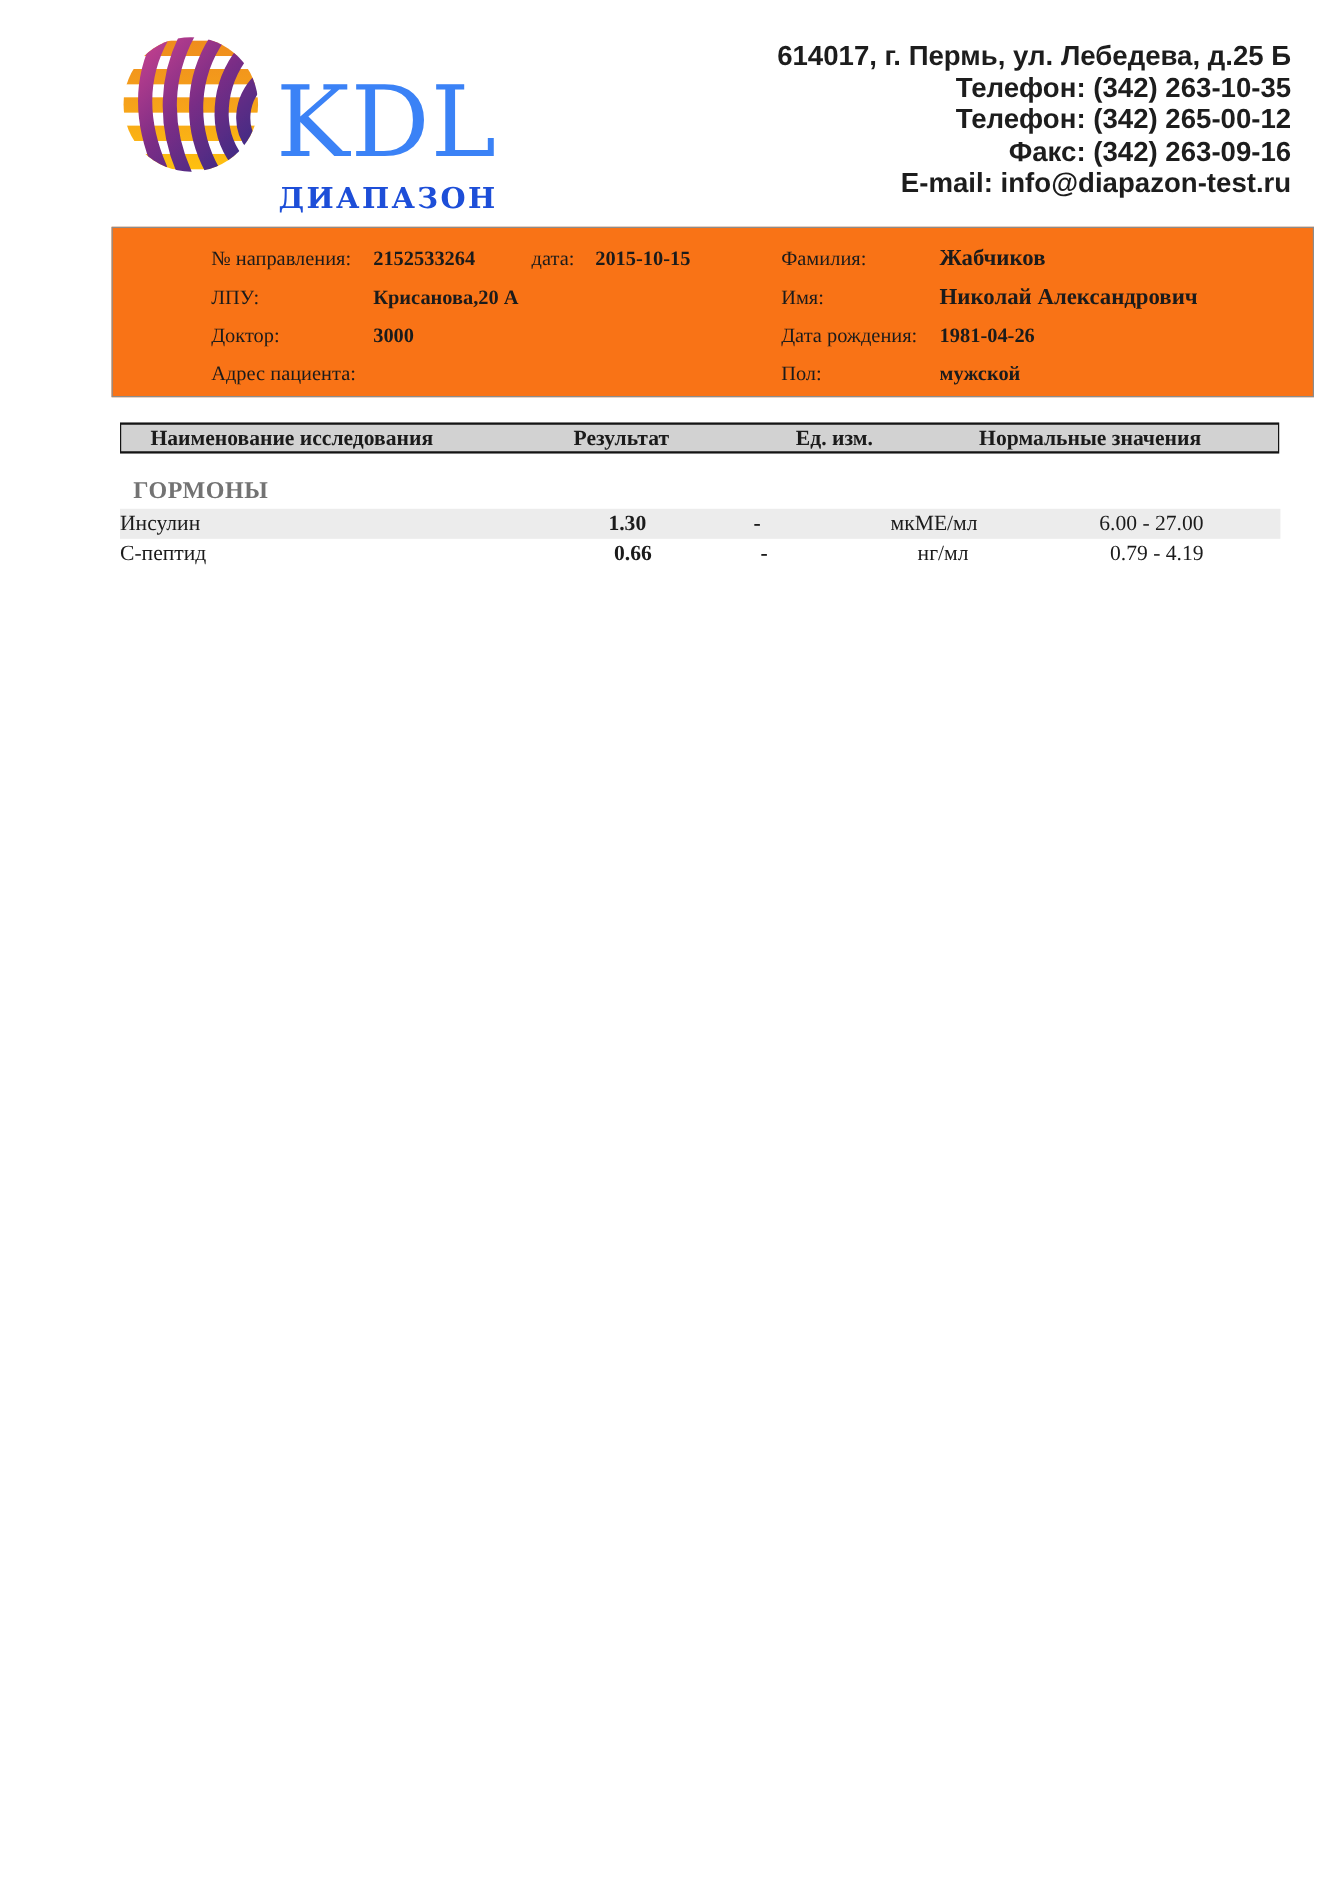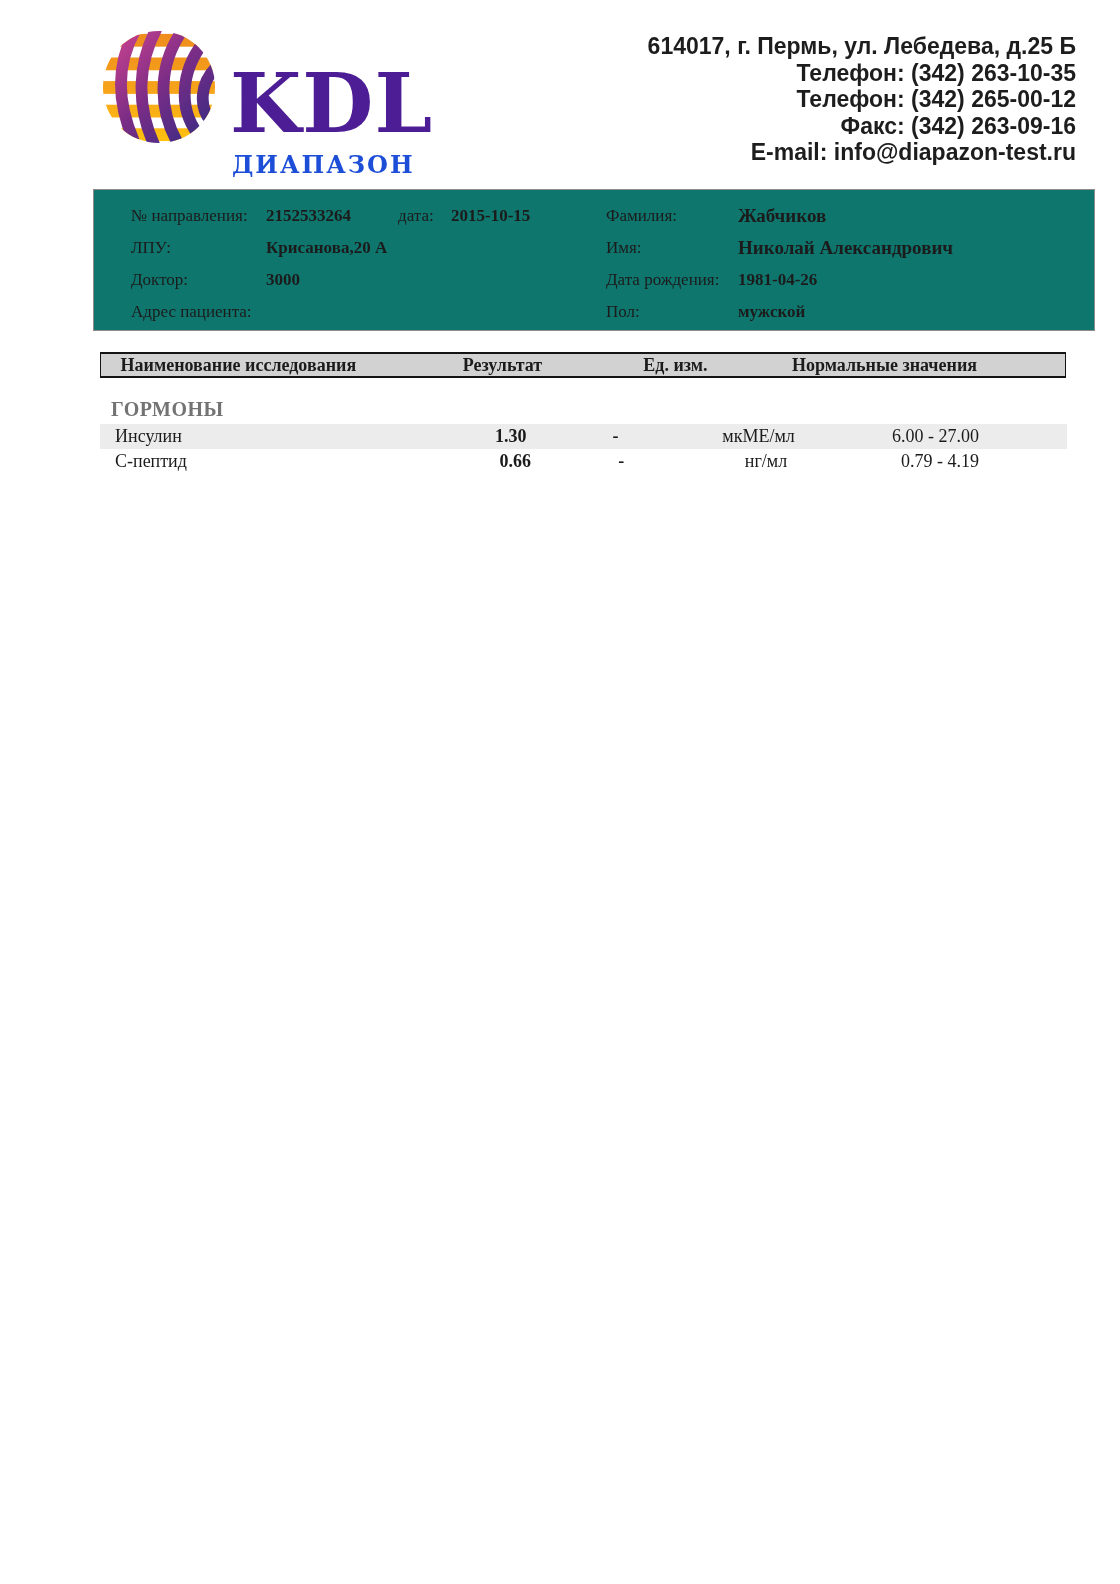--- a/index.html
+++ b/index.html
@@ -14,8 +14,8 @@
   .logo-sphere { position:absolute; left:100px; top:28px; width:118px; height:118px; }
   .brand {
     position:absolute; left:230px; top:62px;
-    font-family:"DejaVu Serif", serif; font-weight:bold;
-    font-size:82px; line-height:1.0; letter-spacing:1px; color:#4c1d95;
+    font-family:"DejaVu Serif", serif; font-weight:normal;
+    font-size:82px; line-height:1.0; letter-spacing:1px; color:#3b82f6;
   }
   .brand-sub {
     position:absolute; left:232px; top:150px;

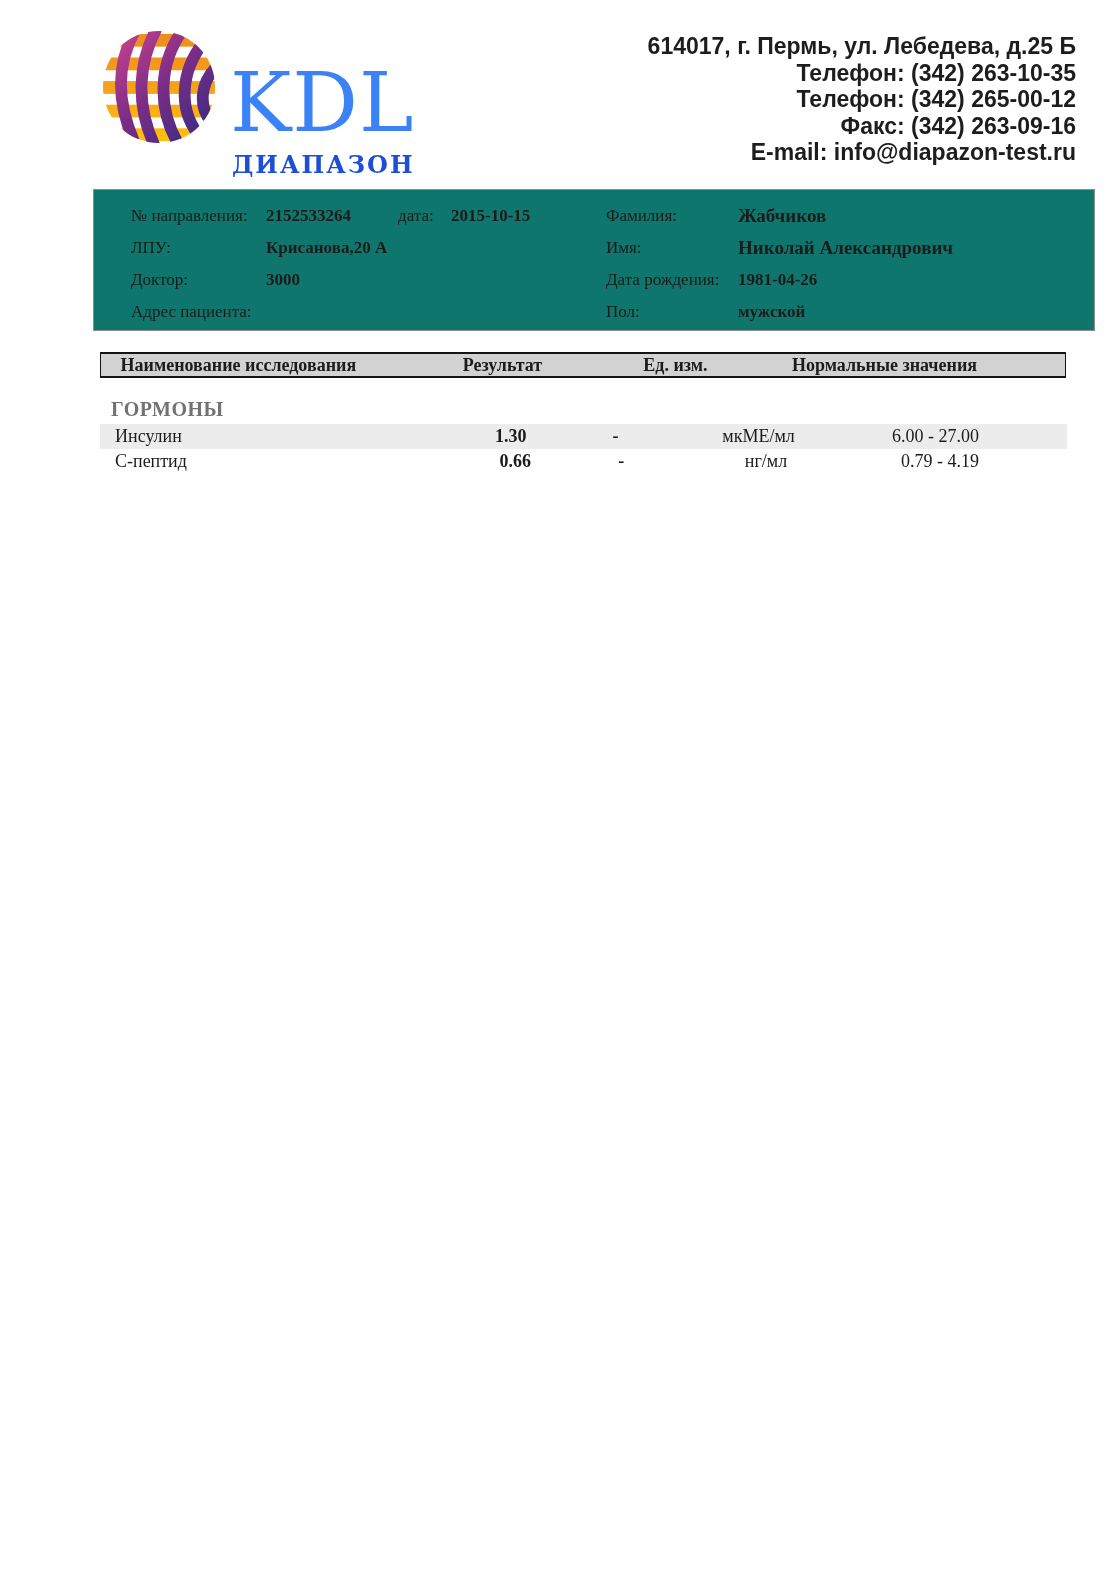--- a/index.html
+++ b/index.html
@@ -33,7 +33,7 @@
   
   .pbox {
     position:absolute; left:93px; top:189px; width:1002px; height:142px;
-    border:1px solid #8c8c8c; background:#0f766e; display:flex;
+    border:1px solid #8c8c8c; background:#f97316; display:flex;padding-left:45px;
   }
   .pbox-left  { width:512px; padding:10px 0 0 37px; }
   .pbox-right { flex:1; padding:10px 0 0 0; }

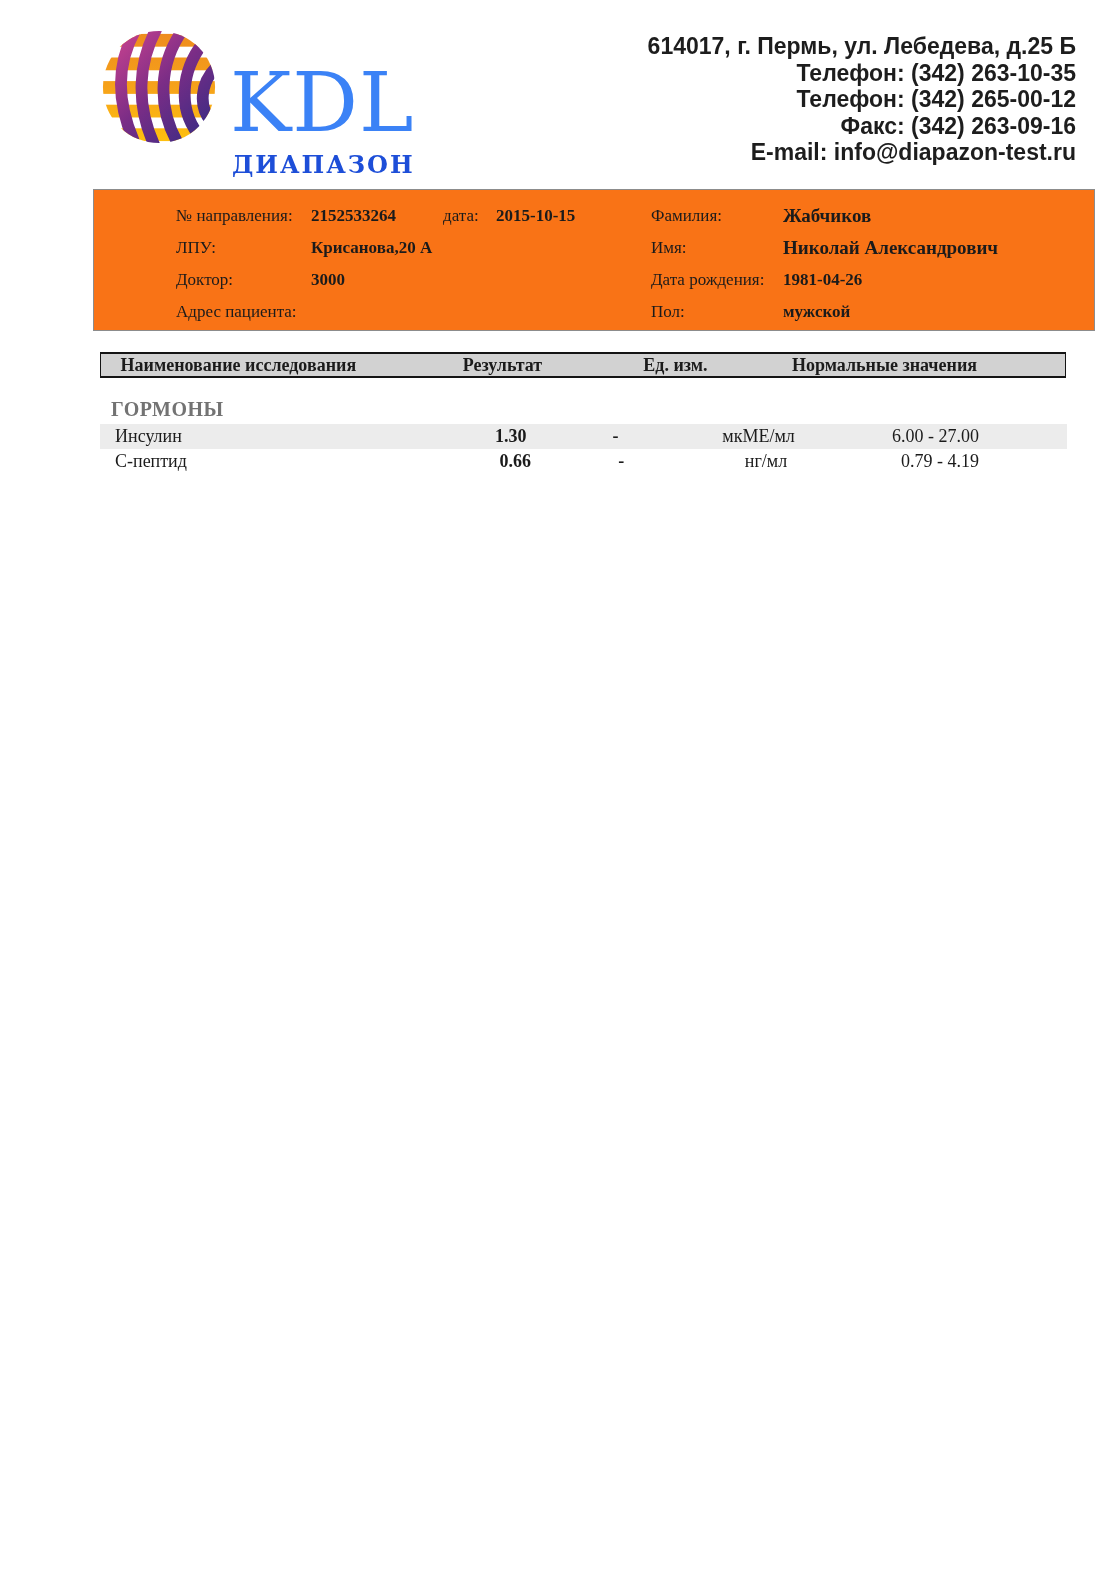--- a/index.html
+++ b/index.html
@@ -65,7 +65,7 @@
   .c-result { width:200px; text-align:center; font-weight:bold; }
   .c-flag   { width:20px;  text-align:center; font-weight:bold; }
   .c-unit   { width:280px; text-align:center; }
-  .c-range  { flex:1; text-align:left; padding-right:88px; }
+  .c-range  { flex:1; text-align:left; padding-right:64px; }
   .thead .c-result, .thead .c-flag { font-weight:bold;text-align:right; }
 
   .section-title {

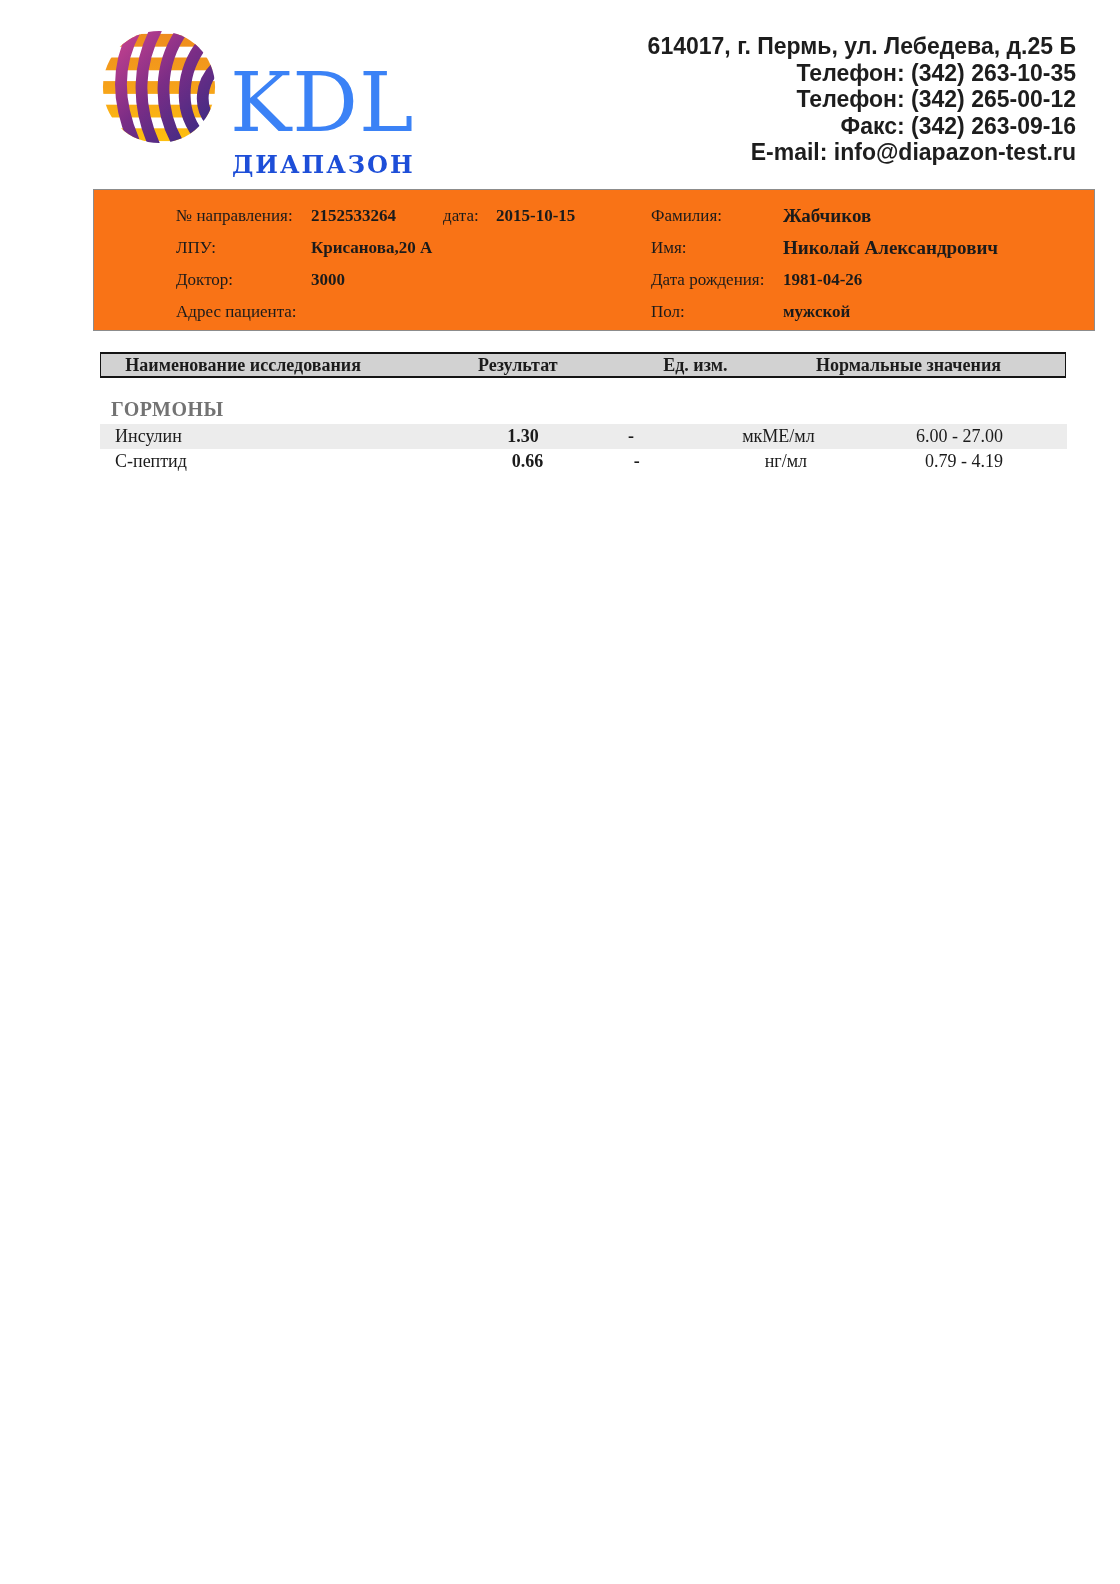--- a/index.html
+++ b/index.html
@@ -61,7 +61,7 @@
   .trow-odd  { top:424px; background:#ececec; }
   .trow-even { top:449px; background:transparent; }
   .c-name   { width:330px; text-align:center; }
-  .c-name-l { width:330px; text-align:left; padding-left:15px; }
+  .c-name-l { width:330px; text-align:left; padding-left:0; }
   .c-result { width:200px; text-align:center; font-weight:bold; }
   .c-flag   { width:20px;  text-align:center; font-weight:bold; }
   .c-unit   { width:280px; text-align:center; }

